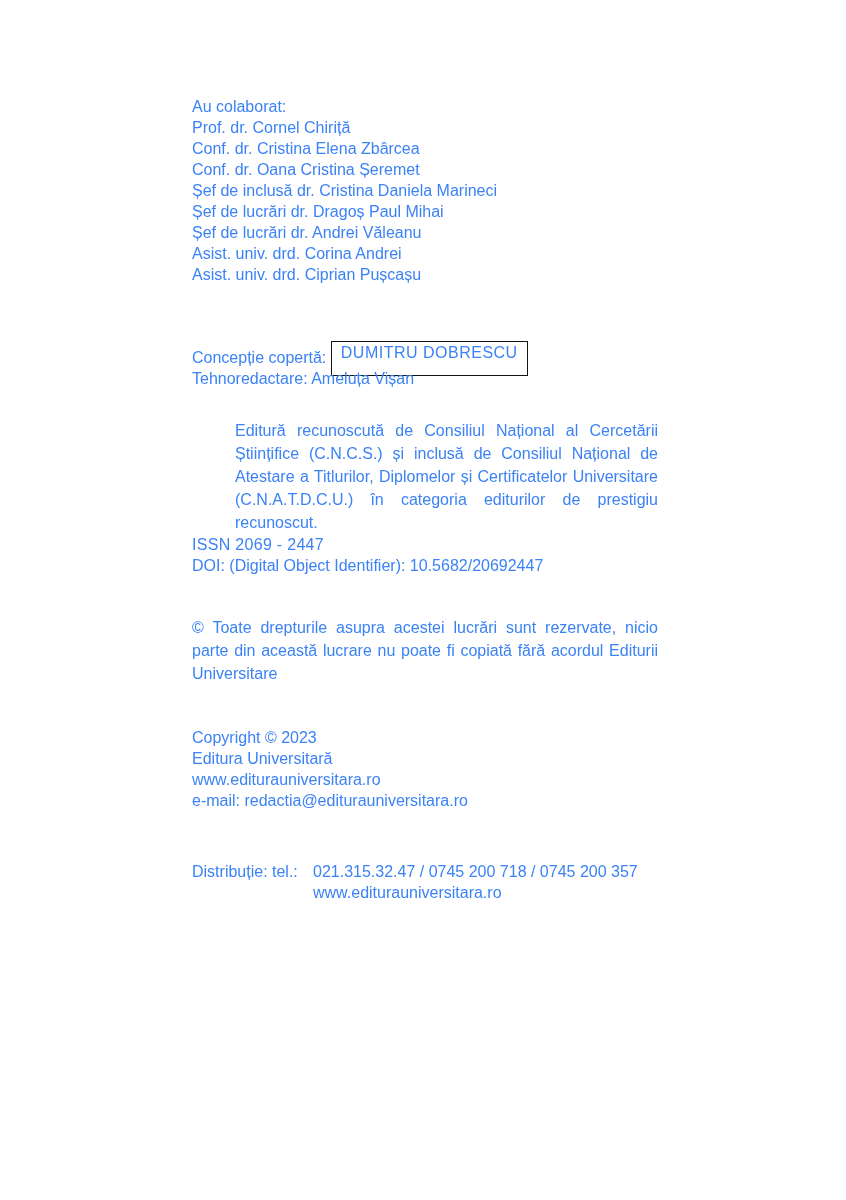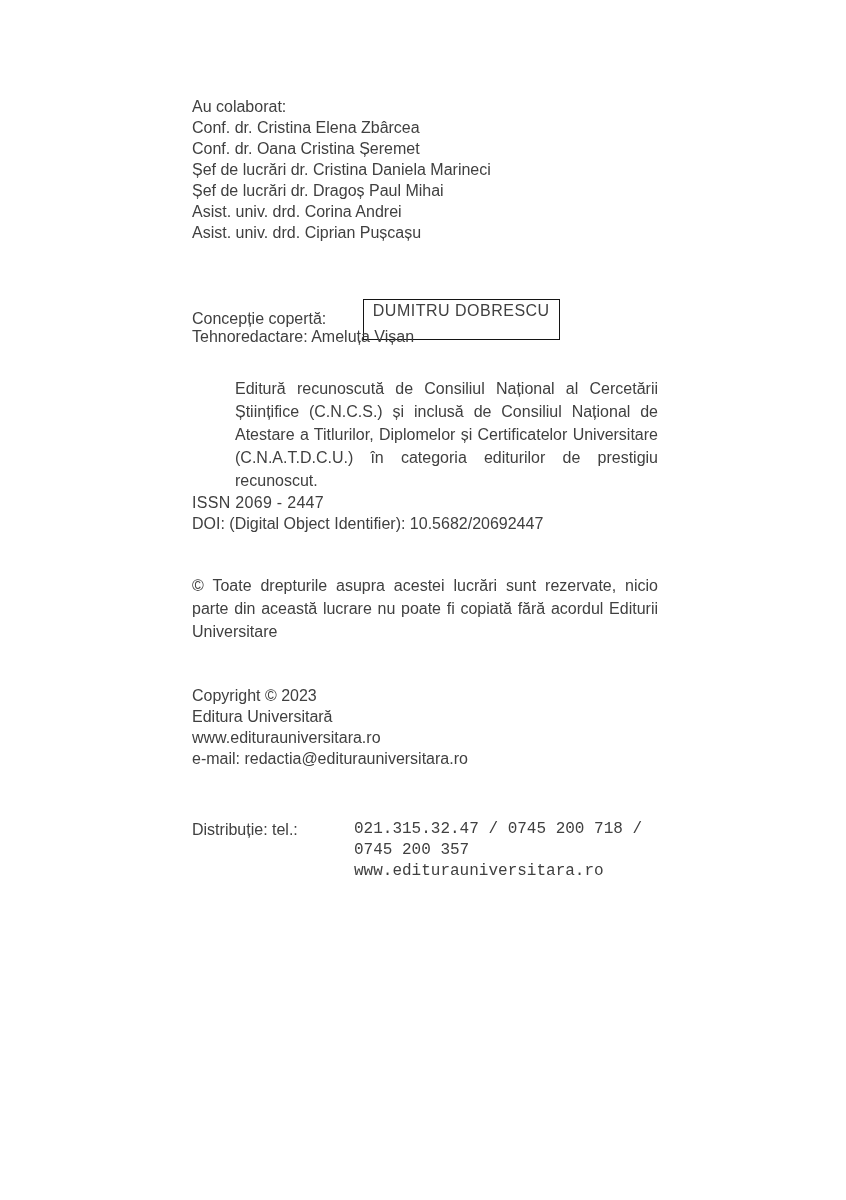--- a/index.html
+++ b/index.html
@@ -14,7 +14,7 @@
     box-sizing: border-box;
     padding: 96px 188px 0 192px;
     background: #ffffff;
-    color: #404040;
+    color: #3b82f6;
     font-family: "Liberation Sans", sans-serif;
     font-size: 16px;
     line-height: 21px;

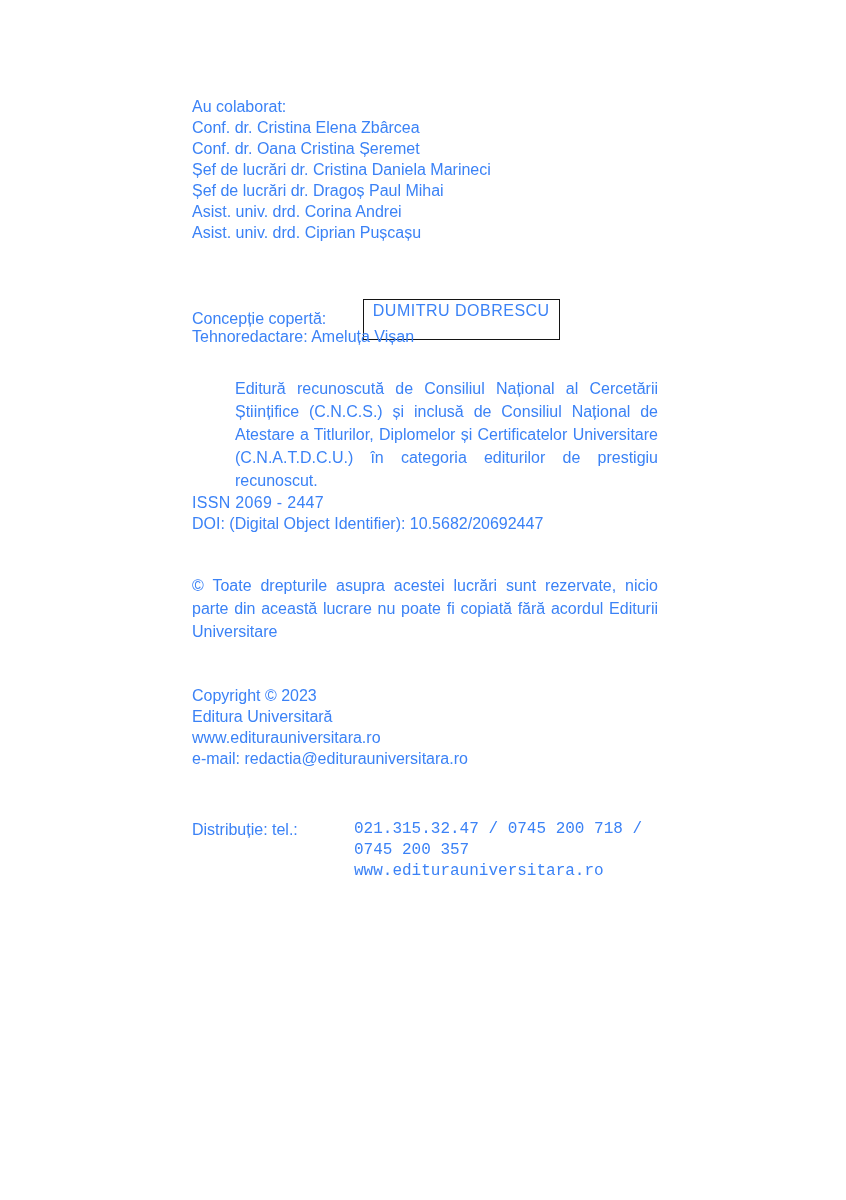--- a/index.html
+++ b/index.html
@@ -69,6 +69,7 @@
 
   <div class="contributors">
     <div class="line">Au colaborat:</div>
+    <div class="line">Prof. dr. Cornel Chiriță</div>
     <div class="line">Conf. dr. Cristina Elena Zbârcea</div>
     <div class="line">Conf. dr. Oana Cristina Șeremet</div>
     <div class="line">Șef de lucrări dr. Cristina Daniela Marineci</div>

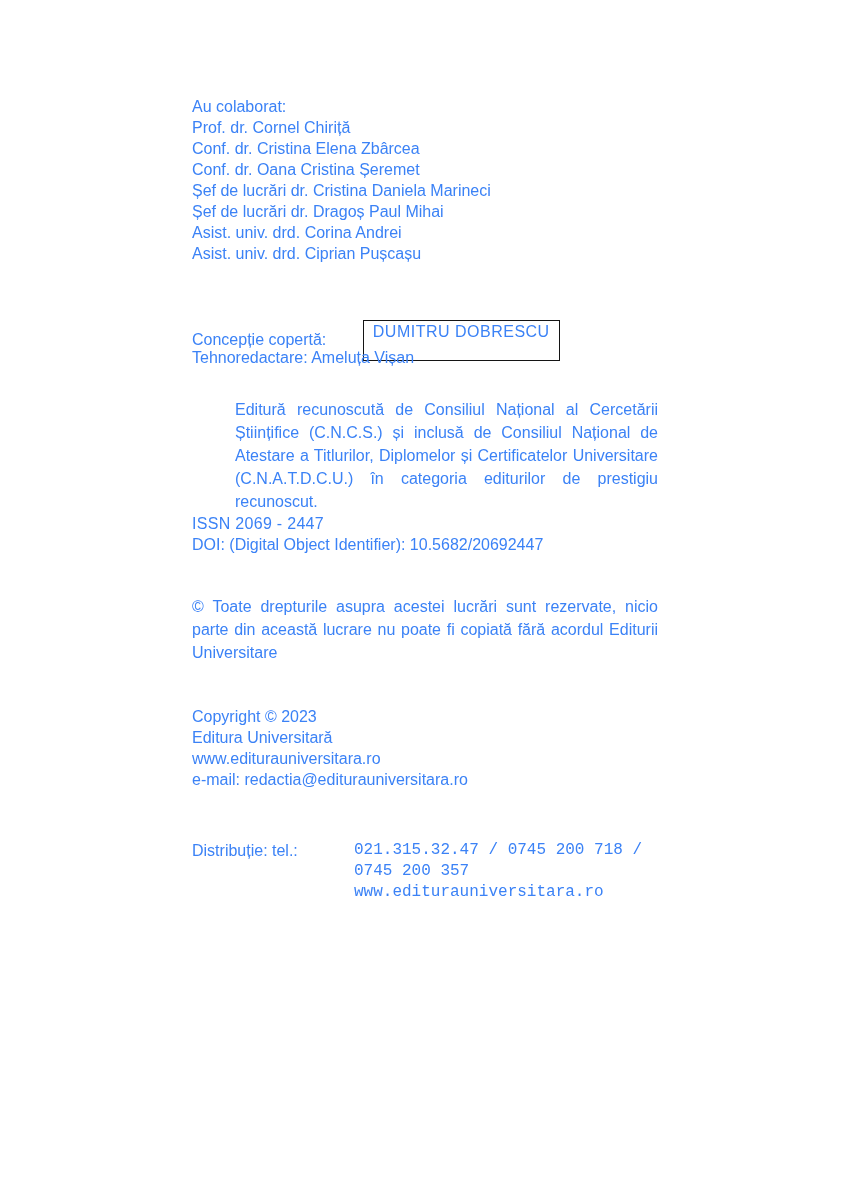--- a/index.html
+++ b/index.html
@@ -72,7 +72,7 @@
     <div class="line">Prof. dr. Cornel Chiriță</div>
     <div class="line">Conf. dr. Cristina Elena Zbârcea</div>
     <div class="line">Conf. dr. Oana Cristina Șeremet</div>
-    <div class="line">Șef de lucrări dr. Cristina Daniela Marineci</div>
+    <div class="line">Șef de inclusă dr. Cristina Daniela Marineci</div>
     <div class="line">Șef de lucrări dr. Dragoș Paul Mihai</div>
     <div class="line">Asist. univ. drd. Corina Andrei</div>
     <div class="line">Asist. univ. drd. Ciprian Pușcașu</div>

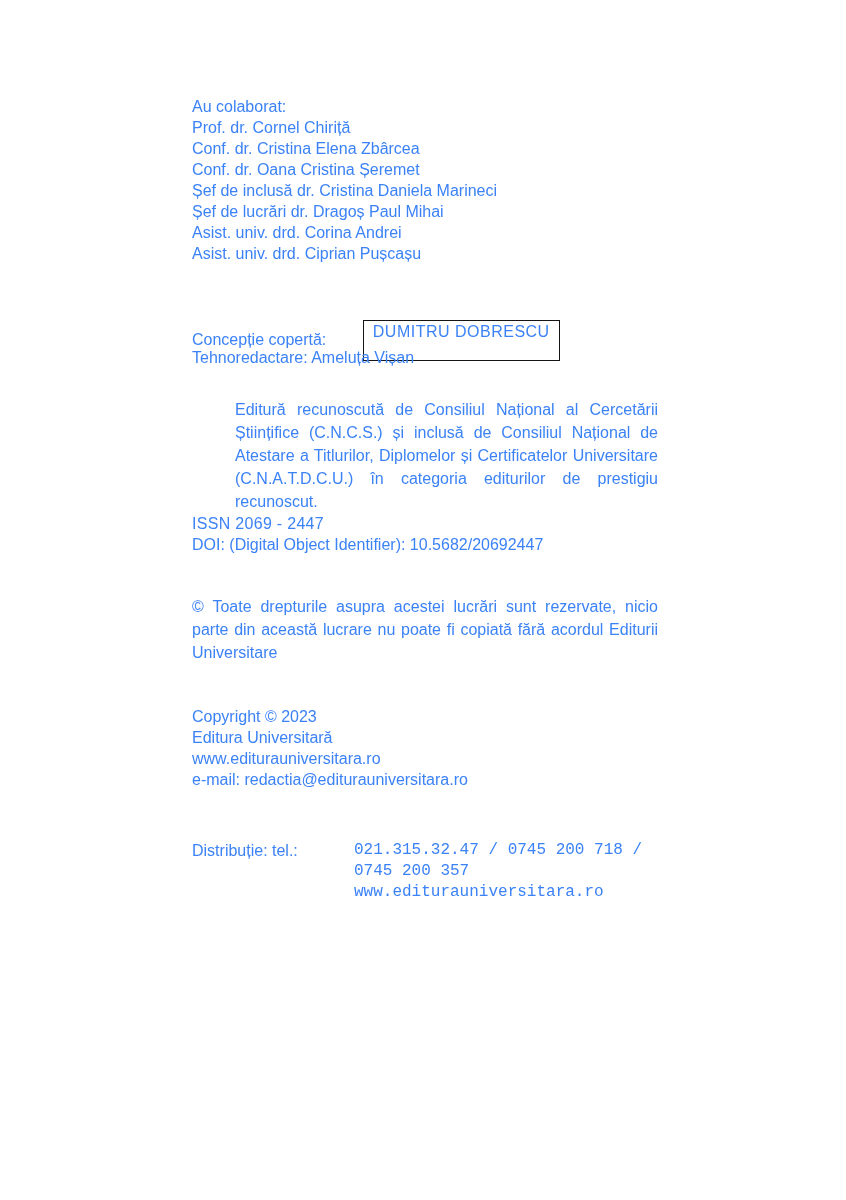--- a/index.html
+++ b/index.html
@@ -74,6 +74,7 @@
     <div class="line">Conf. dr. Oana Cristina Șeremet</div>
     <div class="line">Șef de inclusă dr. Cristina Daniela Marineci</div>
     <div class="line">Șef de lucrări dr. Dragoș Paul Mihai</div>
+    <div class="line">Șef de lucrări dr. Andrei Văleanu</div>
     <div class="line">Asist. univ. drd. Corina Andrei</div>
     <div class="line">Asist. univ. drd. Ciprian Pușcașu</div>
   </div>

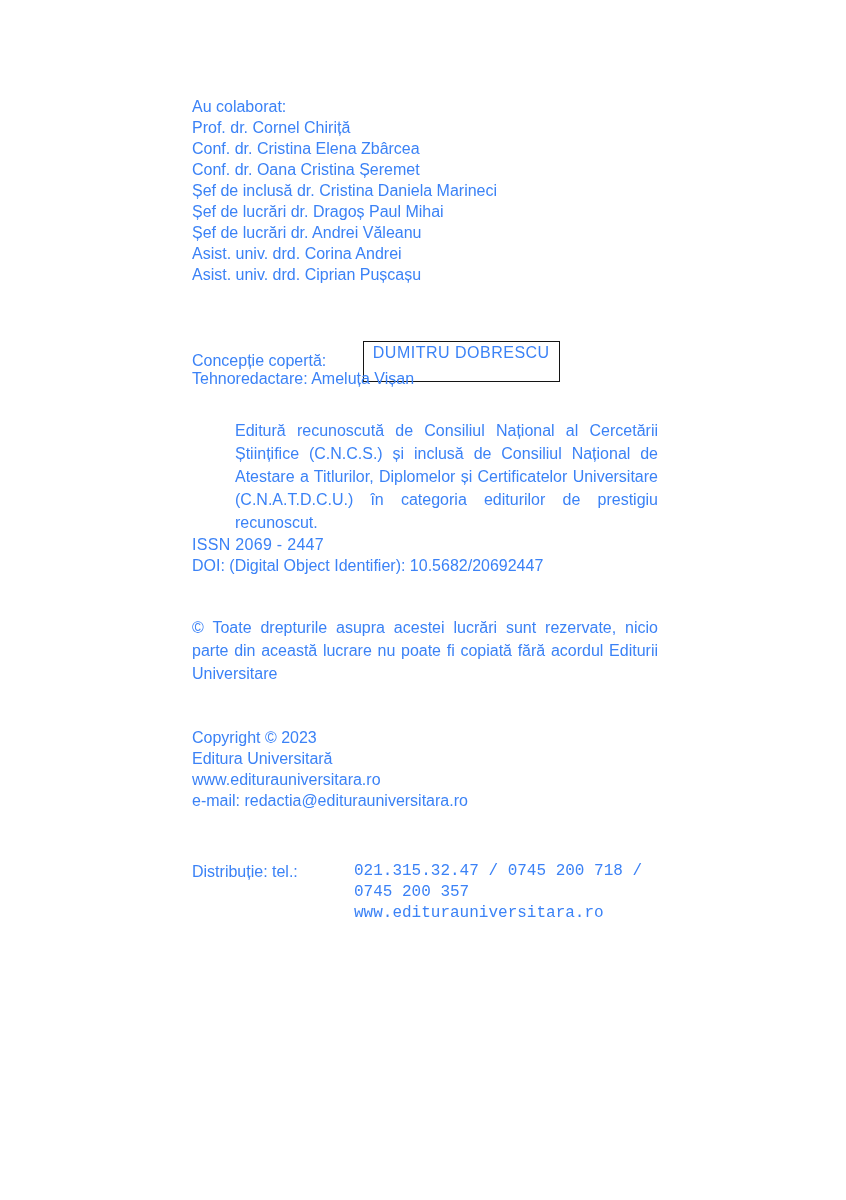--- a/index.html
+++ b/index.html
@@ -34,11 +34,10 @@
   .boxed {
     display: inline-block;
     border: 1px solid #141414;
-    padding: 1px 9px 18px 9px;
+    padding: 1px 9px 12px 9px;
     line-height: 20px;
     vertical-align: middle;
     letter-spacing: 0.5px;
-    margin-left: 32px;
   }
   .typesetting { margin-top: 2px; }
   .para {

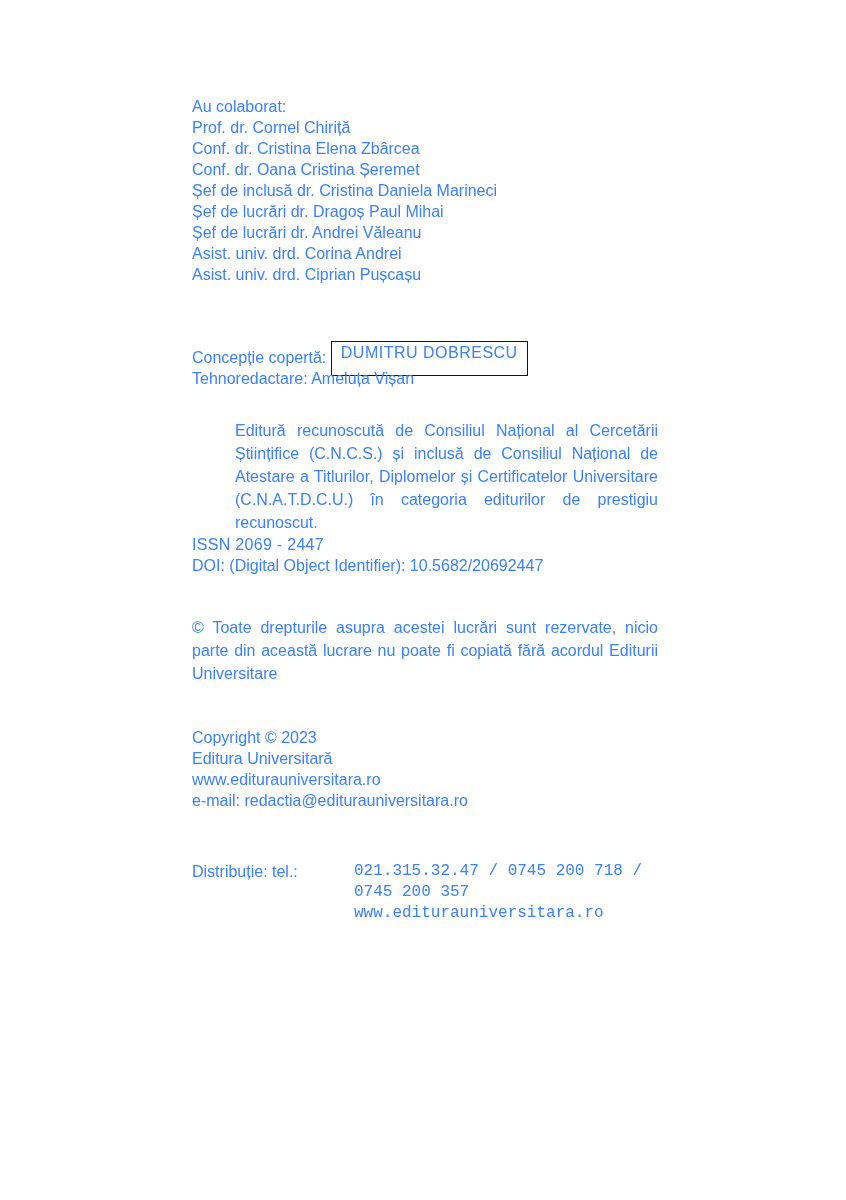--- a/index.html
+++ b/index.html
@@ -53,7 +53,6 @@
     margin-top: 50px;
     display: flex;
     align-items: flex-start;
-    gap: 41px;
   }
   .distribution .dist-label {
     flex: 0 0 121px;

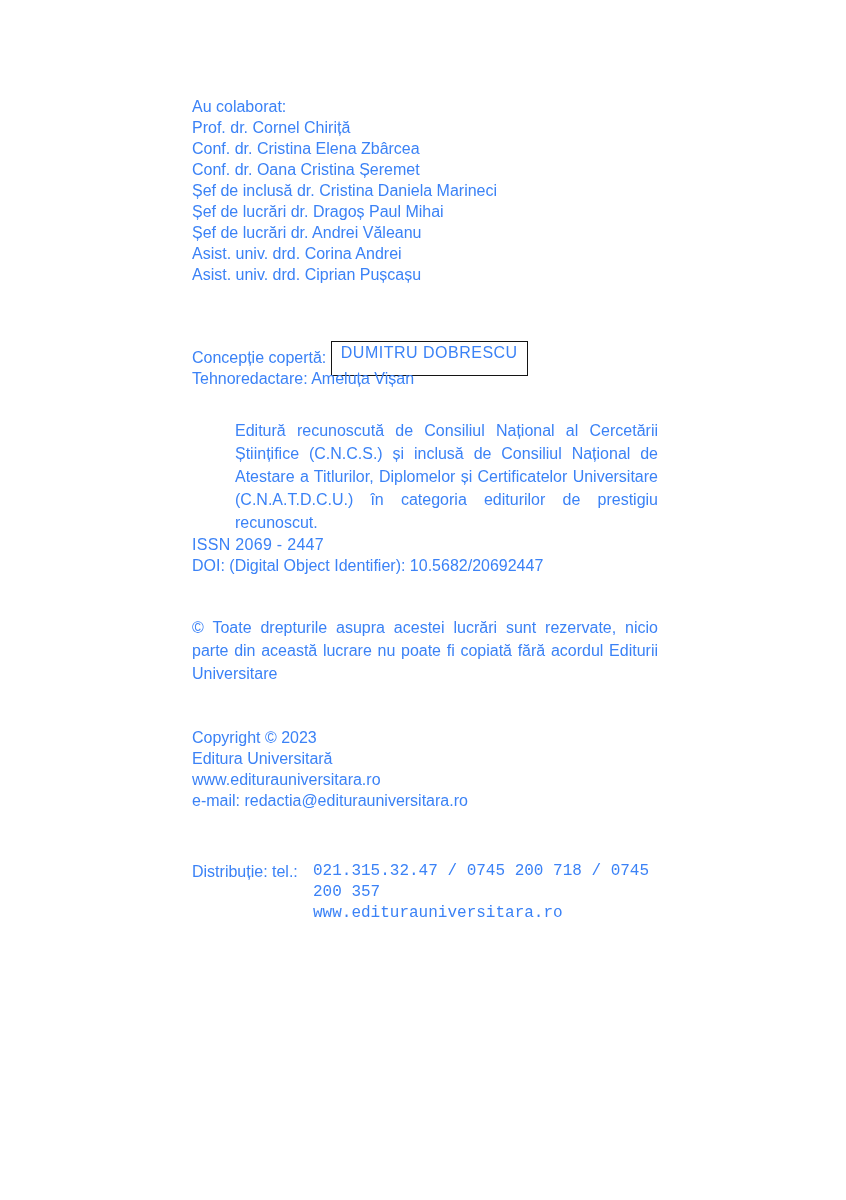--- a/index.html
+++ b/index.html
@@ -58,7 +58,7 @@
     flex: 0 0 121px;
     white-space: nowrap;
   }
-  .distribution .dist-lines { flex: 1; font-family: Liberation Mono, monospace; }
+  .distribution .dist-lines { flex: 1; }
 </style>
 </head>
 <body>

